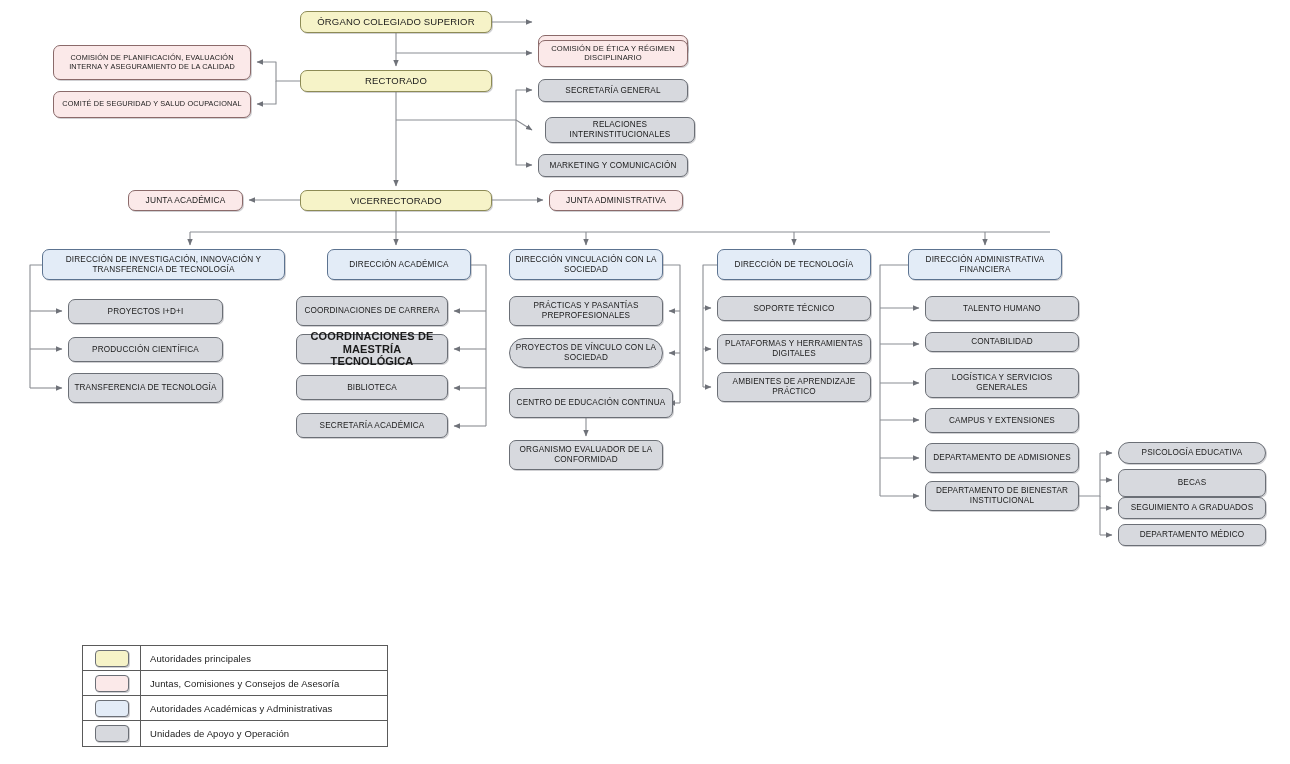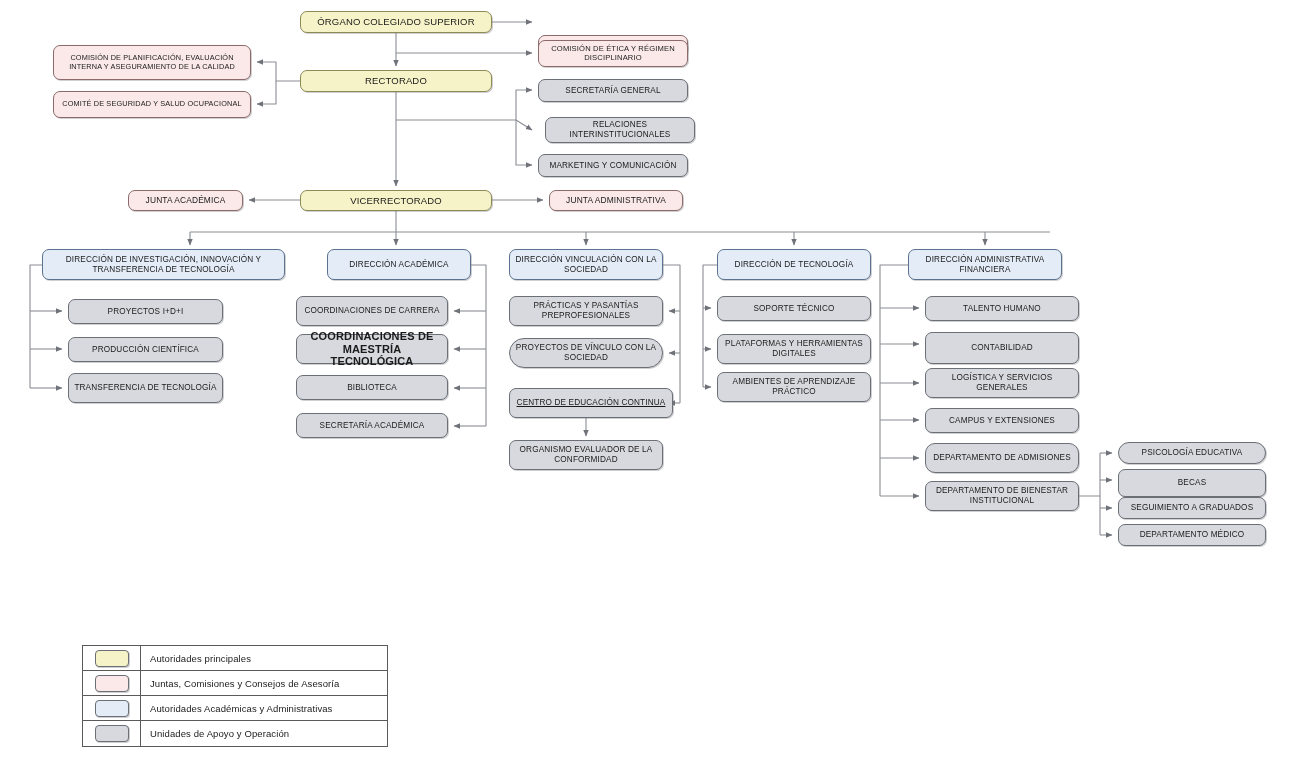--- a/index.html
+++ b/index.html
@@ -266,7 +266,7 @@
       <div class="node c-gray" style="left: 925px; top: 296px; width: 154px; height: 25px; font-size: 8.2px;">
         <span>TALENTO HUMANO</span>
       </div>
-      <div class="node c-gray" style="left: 925px; top: 332px; width: 154px; height: 32px; font-size: 8.2px;">
+      <div class="node c-gray" style="left: 925px; top: 332px; width: 154px; height: 20px; font-size: 8.2px;">
         <span>CONTABILIDAD</span>
       </div>
       <div class="node c-gray" style="left: 925px; top: 368px; width: 154px; height: 30px; font-size: 8.2px;">

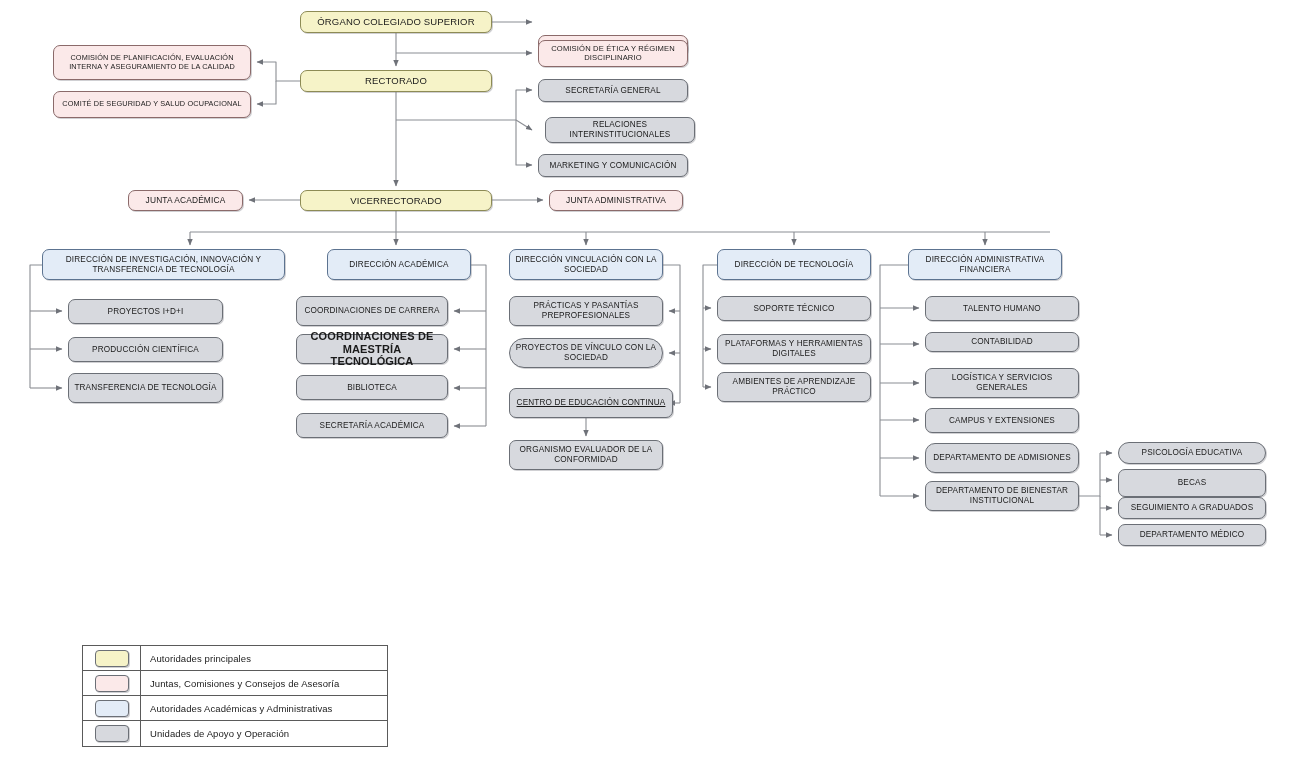--- a/index.html
+++ b/index.html
@@ -248,7 +248,7 @@
       <div class="node c-gray" style="left: 509px; top: 338px; width: 154px; height: 30px; font-size: 8.2px; border-radius: 15px;">
         <span>PROYECTOS DE VÍNCULO CON LA SOCIEDAD</span>
       </div>
-      <div class="node c-gray" style="left: 509px; top: 388px; width: 164px; height: 30px; font-size: 8.2px; text-decoration: underline;">
+      <div class="node c-gray" style="left: 509px; top: 388px; width: 164px; height: 30px; font-size: 8.2px;">
         <span>CENTRO DE EDUCACIÓN CONTINUA</span>
       </div>
       <div class="node c-gray" style="left: 509px; top: 440px; width: 154px; height: 30px; font-size: 8.2px;">

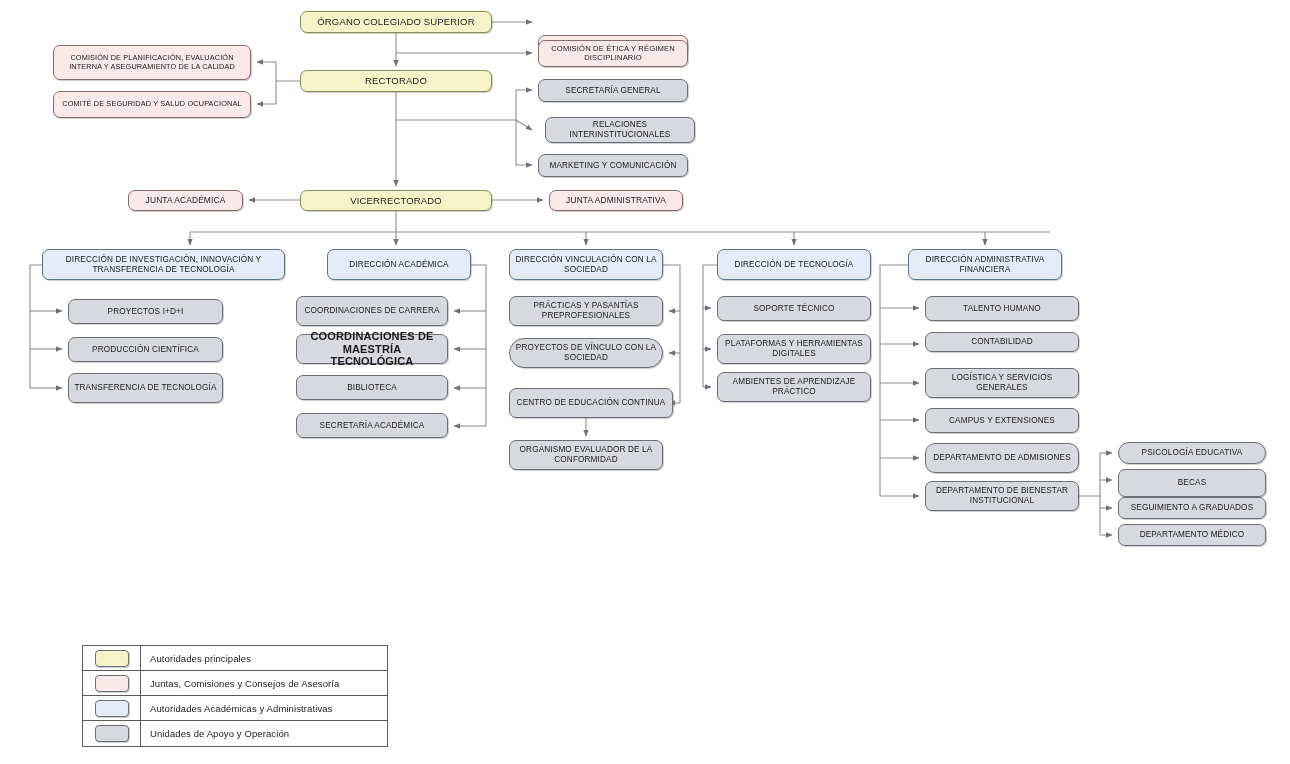--- a/index.html
+++ b/index.html
@@ -275,7 +275,7 @@
       <div class="node c-gray" style="left: 925px; top: 408px; width: 154px; height: 25px; font-size: 8.2px;">
         <span>CAMPUS  Y EXTENSIONES</span>
       </div>
-      <div class="node c-gray" style="left: 925px; top: 443px; width: 154px; height: 30px; font-size: 8.2px; border-radius: 10px;">
+      <div class="node c-gray" style="left: 925px; top: 443px; width: 154px; height: 30px; font-size: 8.2px;">
         <span>DEPARTAMENTO DE ADMISIONES</span>
       </div>
       <div class="node c-gray" style="left: 925px; top: 481px; width: 154px; height: 30px; font-size: 8.2px;">

